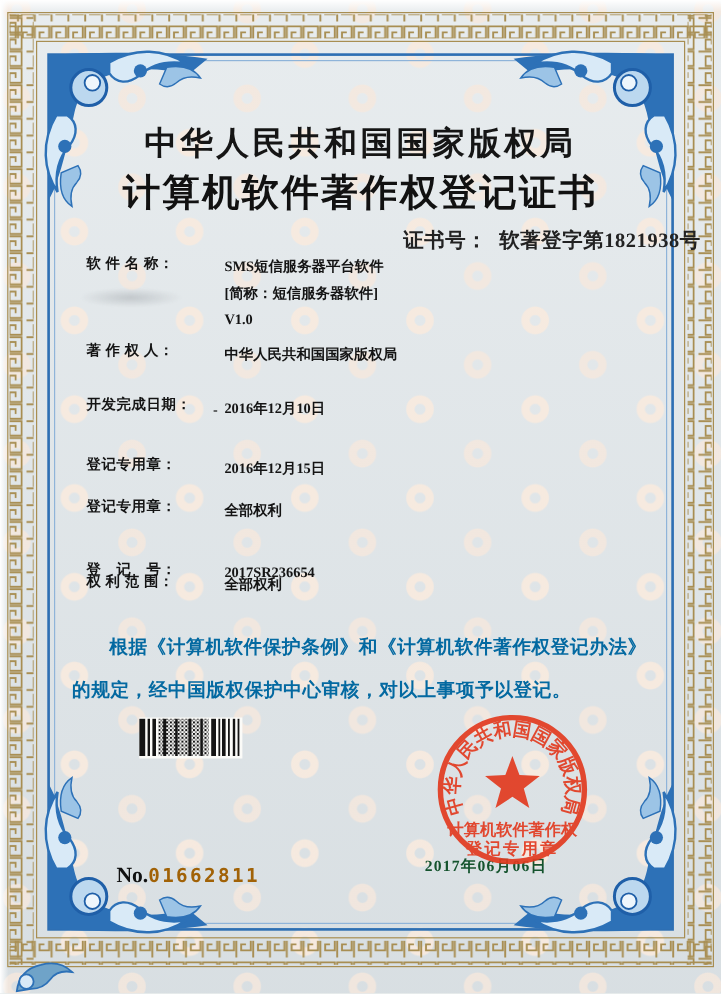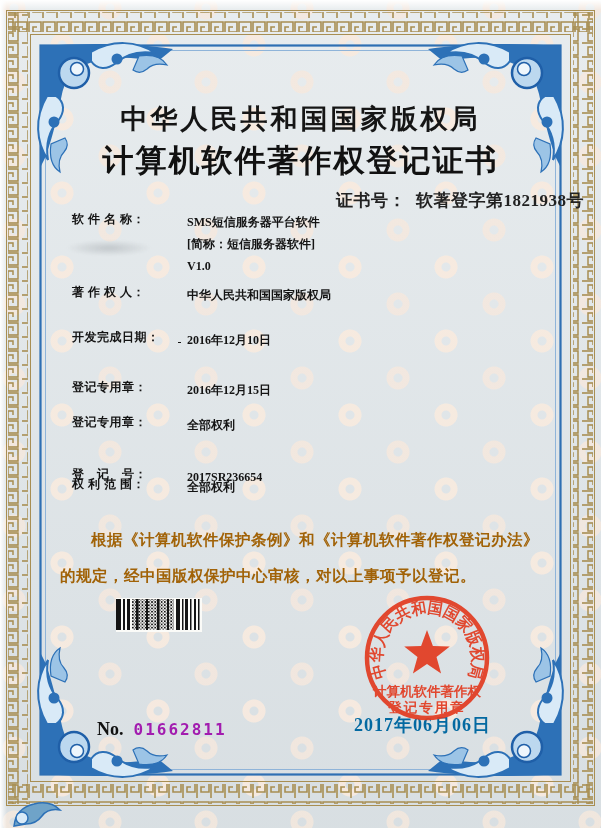--- a/index.html
+++ b/index.html
@@ -48,7 +48,7 @@
   }
   .statement{
     position:absolute;left:60px;top:522px;width:484px;
-    font-size:15.5px;font-weight:700;color:#a16207;
+    font-size:15.5px;font-weight:700;color:#0369a1;
     line-height:36px;text-indent:2em;letter-spacing:.5px;
   }
   .barcode{position:absolute;left:116px;top:598px;}

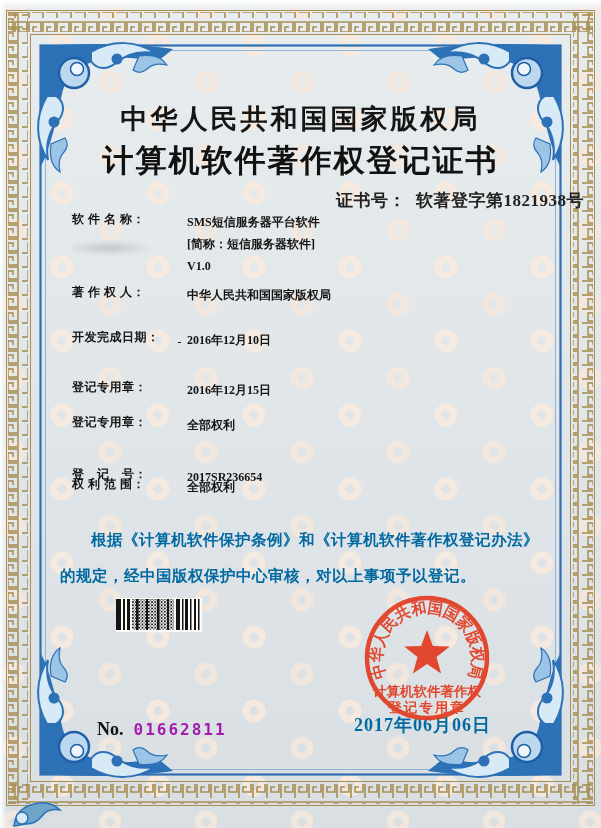--- a/index.html
+++ b/index.html
@@ -55,7 +55,7 @@
   .serial{position:absolute;left:97px;top:719px;font-size:18px;font-weight:700;color:#111;}
   .serial .num{
     font-family:"DejaVu Sans Mono","Liberation Mono",monospace;
-    font-size:16px;color:#a21caf;letter-spacing:2px;margin-left:10px;font-weight:700;
+    font-size:16px;color:#a16207;letter-spacing:2px;font-weight:700;
   }
   .seal{position:absolute;left:347px;top:578px;}
   .seal-date{

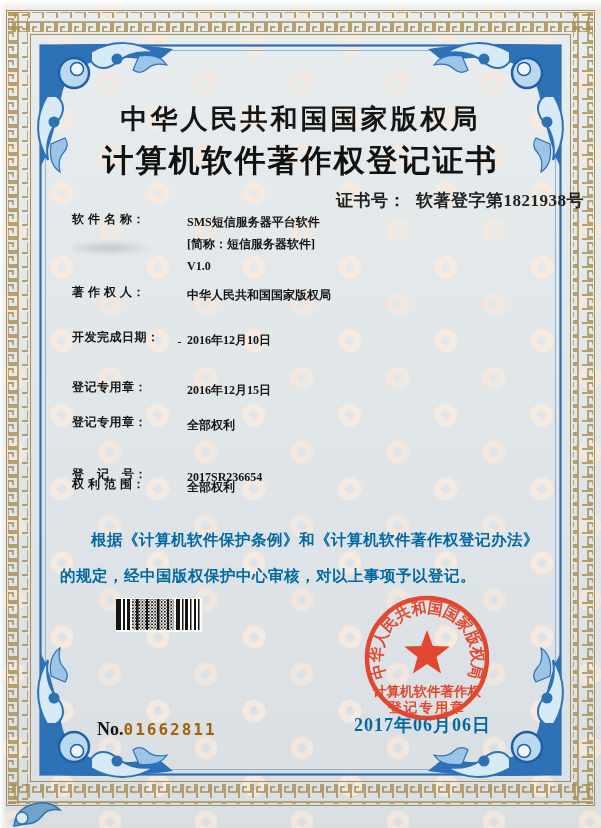--- a/index.html
+++ b/index.html
@@ -60,7 +60,7 @@
   .seal{position:absolute;left:347px;top:578px;}
   .seal-date{
     position:absolute;left:354px;top:713px;
-    font-size:18px;font-weight:700;color:#0369a1;letter-spacing:1px;
+    font-size:13px;font-weight:700;color:#14532d;letter-spacing:1px;
   }
   .underpage{position:absolute;left:8px;top:788px;}
 </style>

